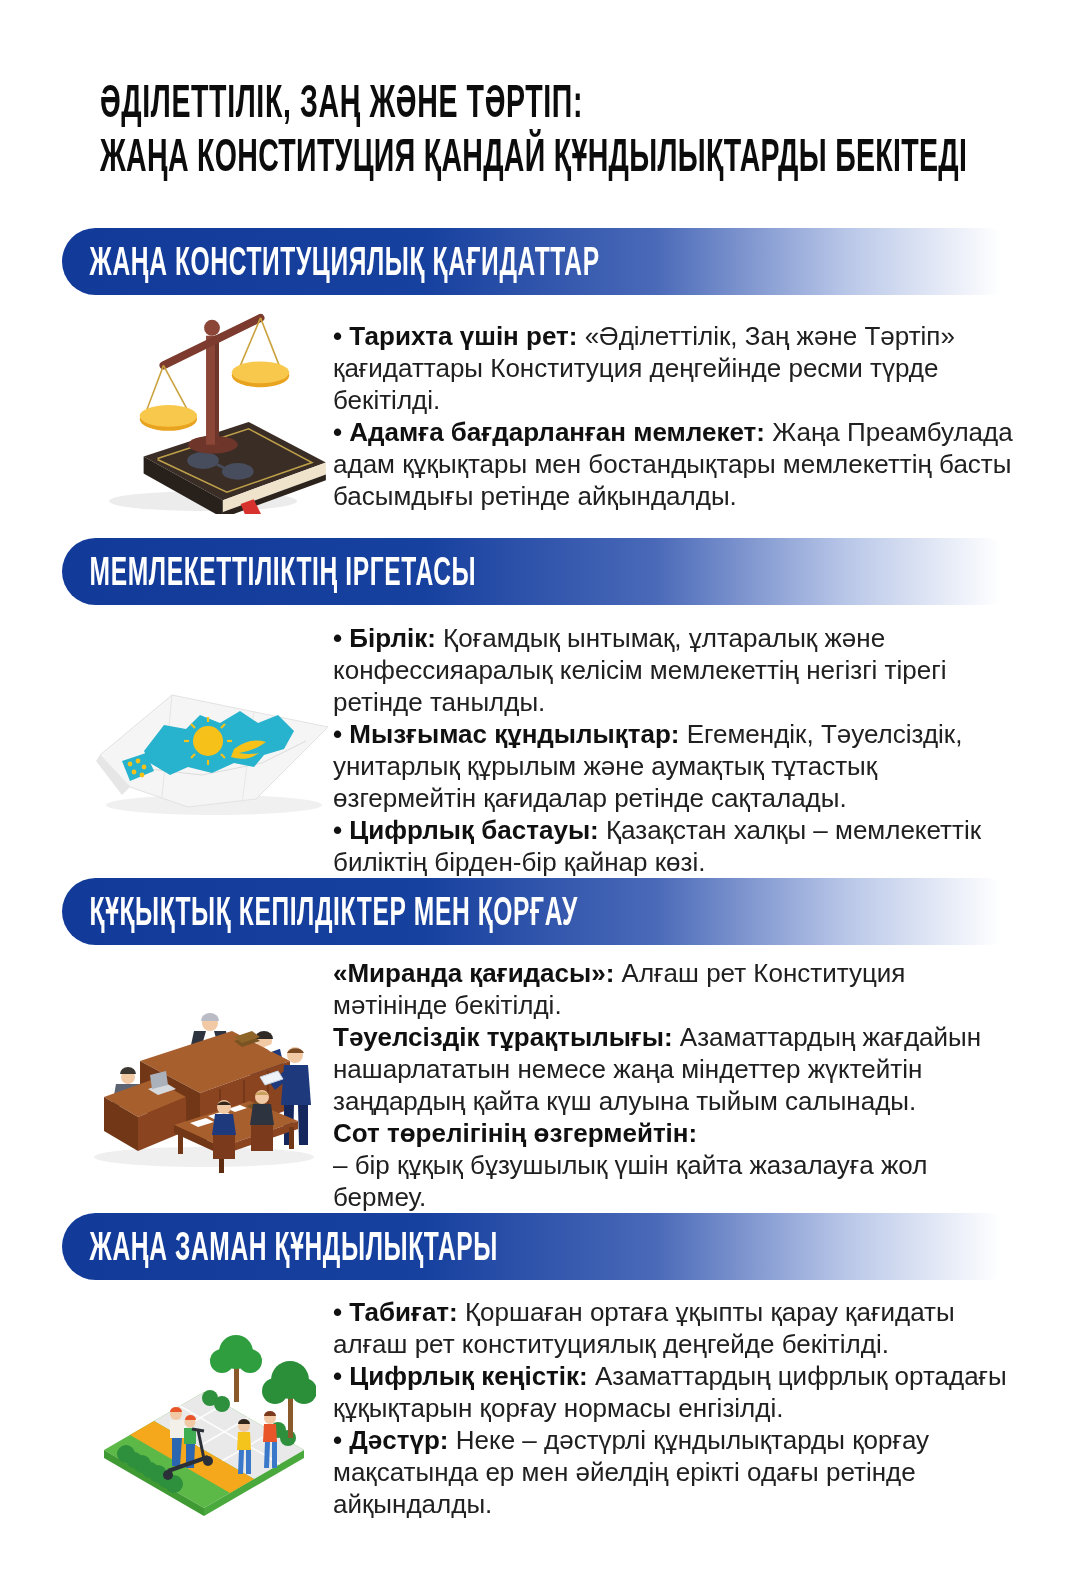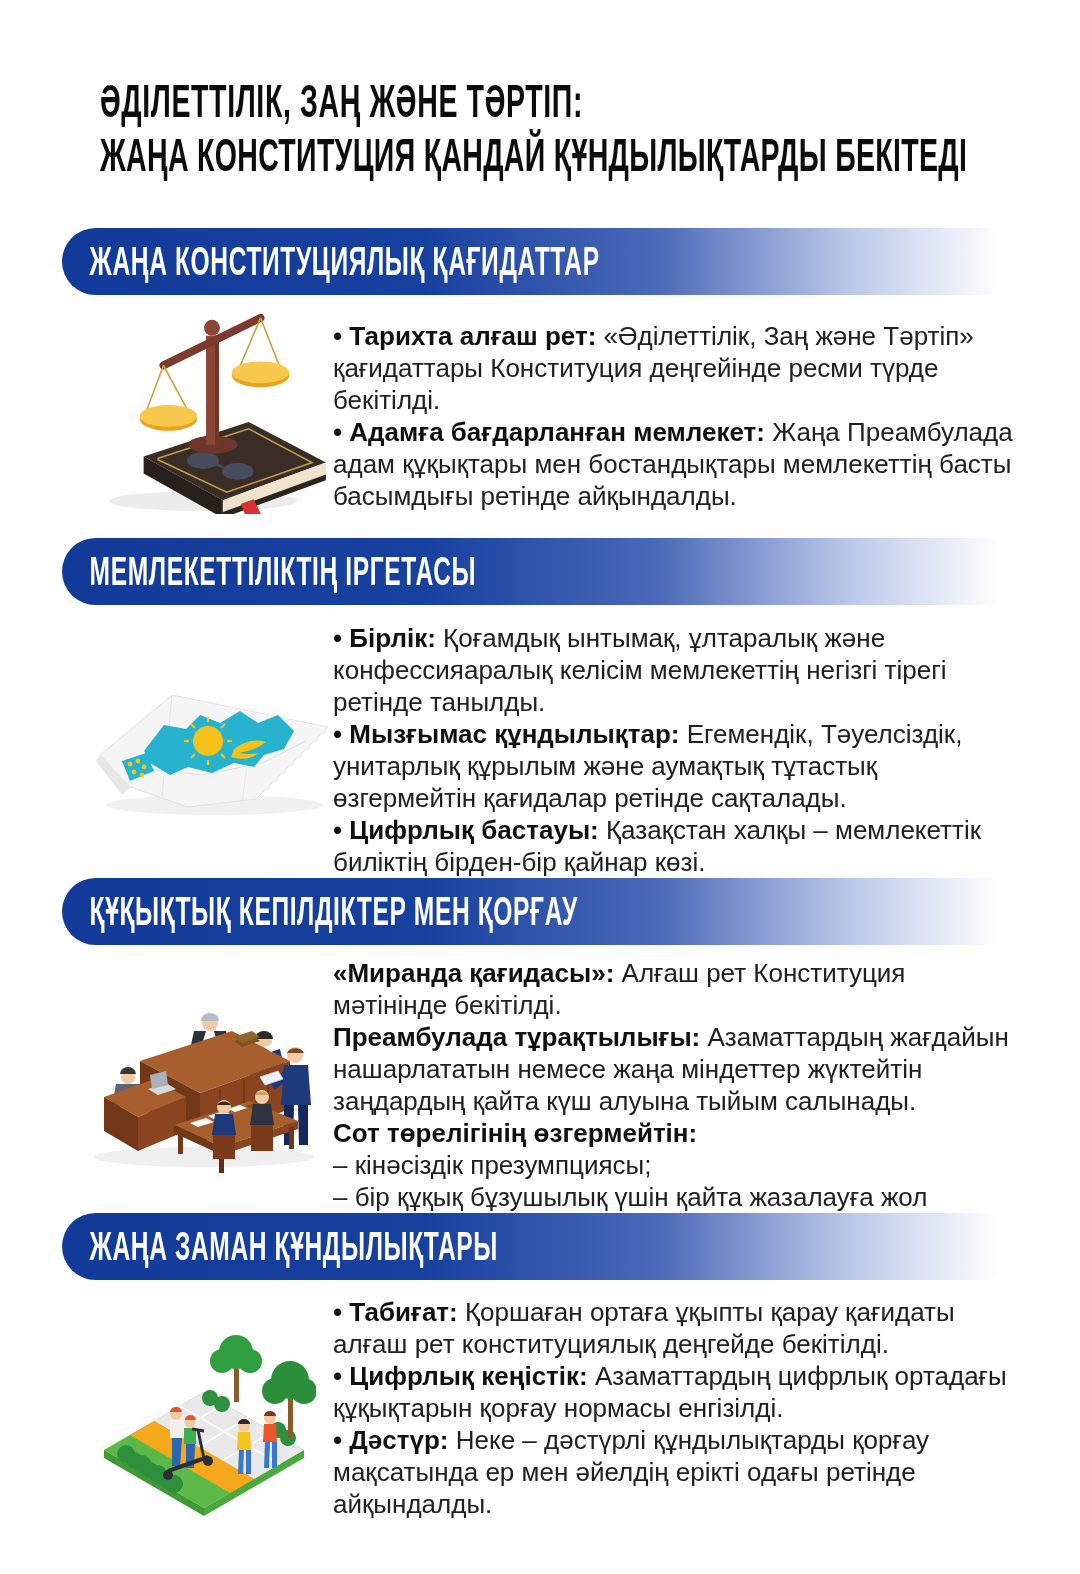--- a/index.html
+++ b/index.html
@@ -80,7 +80,7 @@
     </svg>
   </div>
   <div class="body-text" style="top:320px;">
-      <p class="bullet"><strong>• Тарихта алғаш рет:</strong> «Әділеттілік, Заң және Тәртіп» қағидаттары Конституция деңгейінде ресми түрде бекітілді.</p>
+      <p class="bullet"><strong>• Тарихта үшін рет:</strong> «Әділеттілік, Заң және Тәртіп» қағидаттары Конституция деңгейінде ресми түрде бекітілді.</p>
       <p class="bullet"><strong>• Адамға бағдарланған мемлекет:</strong> Жаңа Преамбулада адам құқықтары мен бостандықтары мемлекеттің басты басымдығы ретінде айқындалды.</p>
     </div>
 

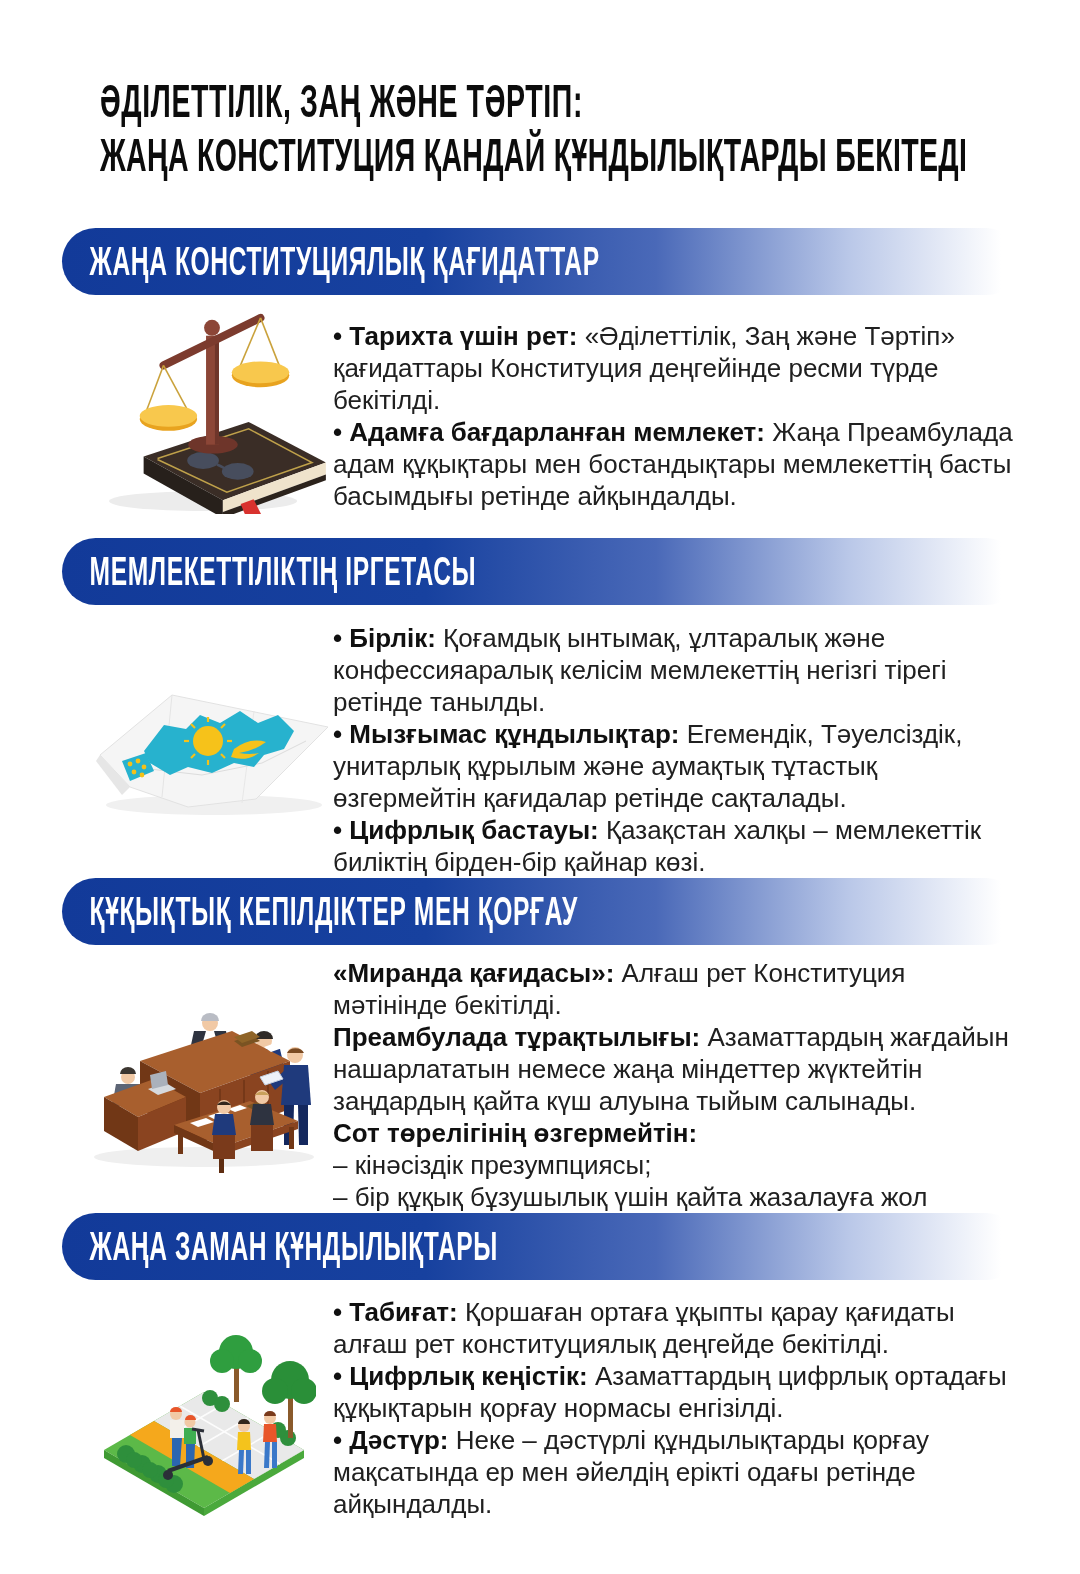--- a/index.html
+++ b/index.html
@@ -199,7 +199,7 @@
   </div>
   <div class="body-text" style="top:957px;">
       <p class="bullet"><strong>«Миранда қағидасы»:</strong> Алғаш рет Конституция мәтінінде бекітілді.</p>
-      <p class="bullet"><strong>Преамбулада тұрақтылығы:</strong> Азаматтардың жағдайын нашарлататын немесе жаңа міндеттер жүктейтін заңдардың қайта күш алуына тыйым салынады.</p>
+      <p class="bullet"><strong>Тәуелсіздік тұрақтылығы:</strong> Азаматтардың жағдайын нашарлататын немесе жаңа міндеттер жүктейтін заңдардың қайта күш алуына тыйым салынады.</p>
       <p class="bullet"><strong>Сот төрелігінің өзгермейтін:</strong></p>
       <p class="bullet">– кінәсіздік презумпциясы;</p>
       <p class="bullet">– бір құқық бұзушылық үшін қайта жазалауға жол бермеу.</p>

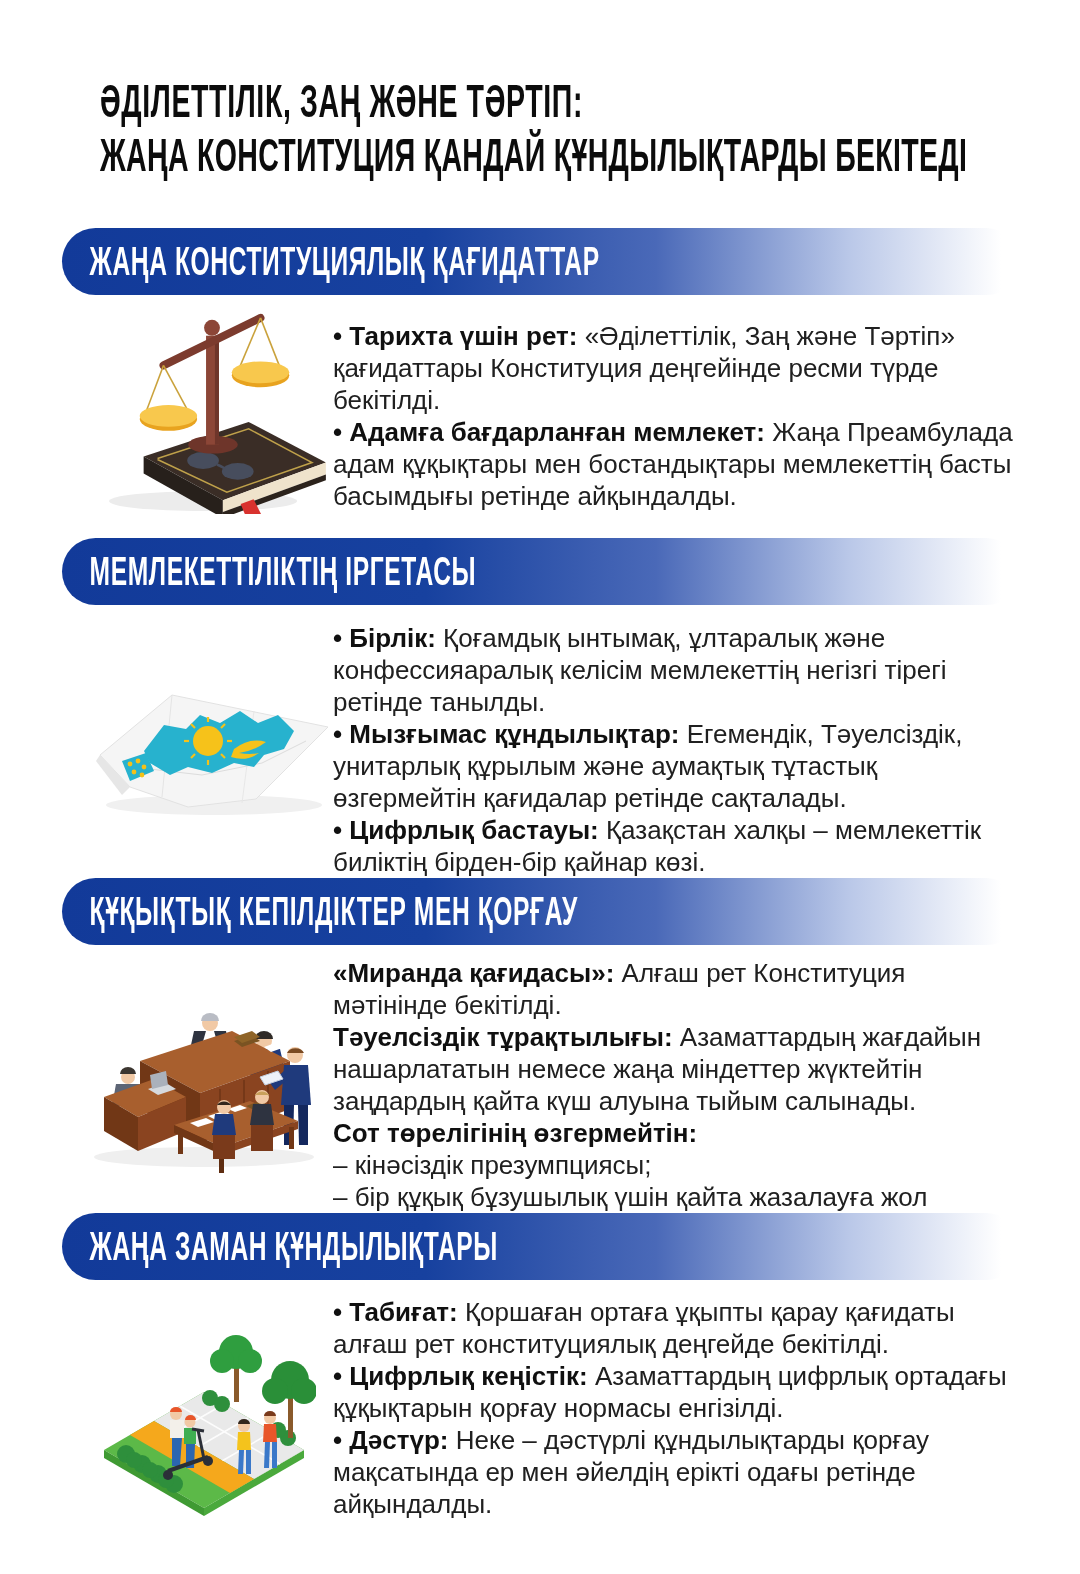--- a/index.html
+++ b/index.html
@@ -201,7 +201,6 @@
       <p class="bullet"><strong>«Миранда қағидасы»:</strong> Алғаш рет Конституция мәтінінде бекітілді.</p>
       <p class="bullet"><strong>Тәуелсіздік тұрақтылығы:</strong> Азаматтардың жағдайын нашарлататын немесе жаңа міндеттер жүктейтін заңдардың қайта күш алуына тыйым салынады.</p>
       <p class="bullet"><strong>Сот төрелігінің өзгермейтін:</strong></p>
-      <p class="bullet">– кінәсіздік презумпциясы;</p>
       <p class="bullet">– бір құқық бұзушылық үшін қайта жазалауға жол бермеу.</p>
     </div>
 

